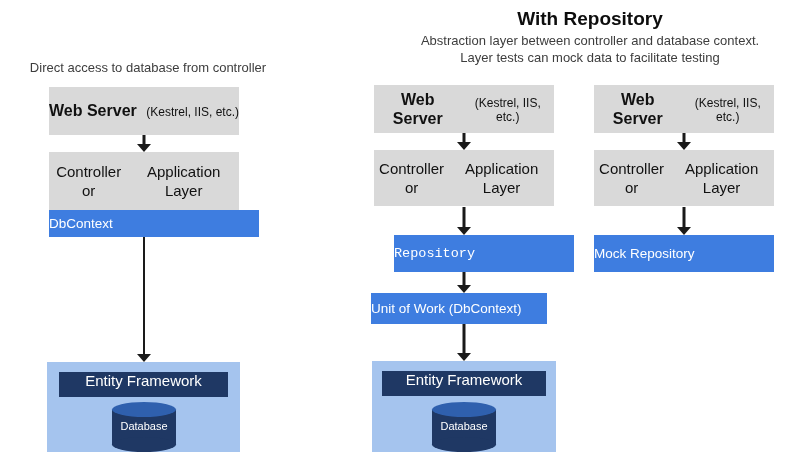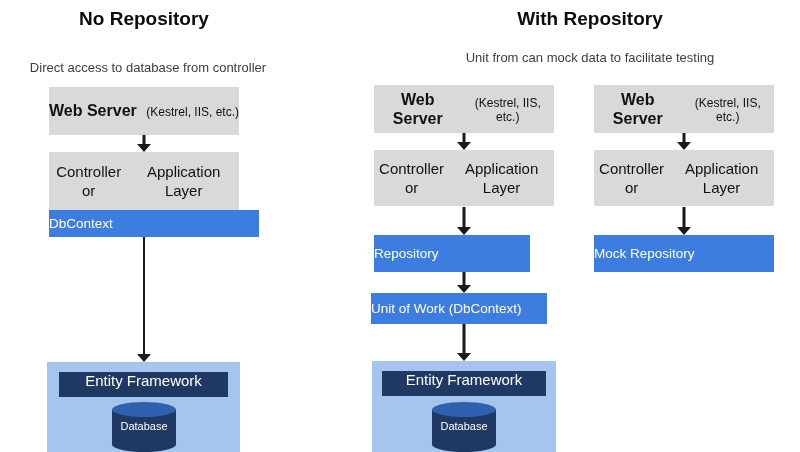--- a/index.html
+++ b/index.html
@@ -37,7 +37,6 @@
 
 <div class="canvas">
 
-  <div class="col-title" style="left:144px;top:8px;">No Repository</div>
   <div class="col-sub" style="left:148px;top:33px;margin-top:27px;">Direct access to database from controller</div>
 
   <div class="col-title" style="left:590px;top:8px;">With Repository</div>

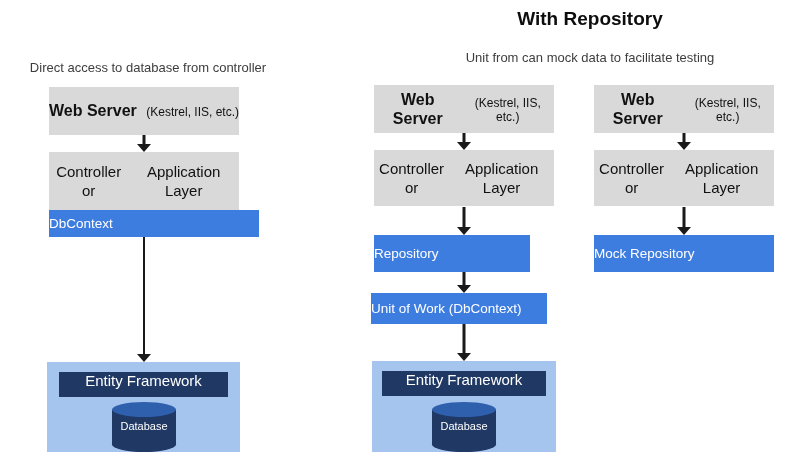--- a/index.html
+++ b/index.html
@@ -40,6 +40,7 @@
   <div class="col-sub" style="left:148px;top:33px;margin-top:27px;">Direct access to database from controller</div>
 
   <div class="col-title" style="left:590px;top:8px;">With Repository</div>
+  <div class="col-sub" style="left:590px;top:33px;">Abstraction layer between controller and database context.</div>
   <div class="col-sub" style="left:590px;top:50px;">Unit from can mock data to facilitate testing</div>
 
   <div class="box gray" style="left:49px;top:87px;width:190px;height:48px;">

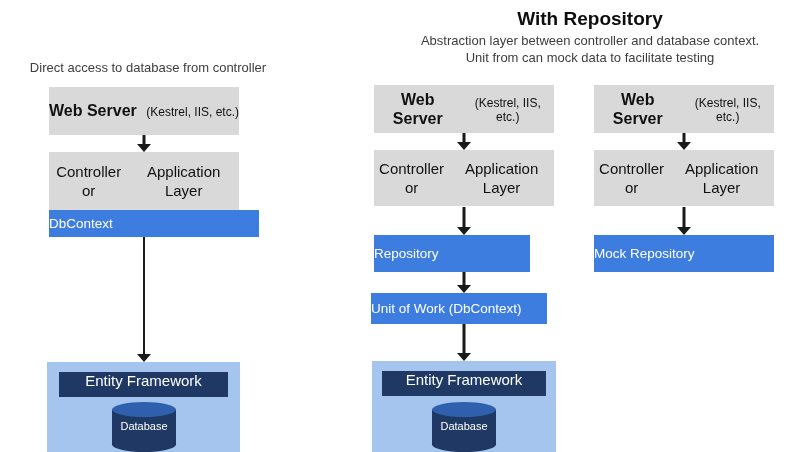--- a/index.html
+++ b/index.html
@@ -41,7 +41,7 @@
 
   <div class="col-title" style="left:590px;top:8px;">With Repository</div>
   <div class="col-sub" style="left:590px;top:33px;">Abstraction layer between controller and database context.</div>
-  <div class="col-sub" style="left:590px;top:50px;">Unit from can mock data to facilitate testing</div>
+  <div class="col-sub" style="left:590px;top:50px;">Layer tests can mock data to facilitate testing</div>
 
   <div class="box gray" style="left:49px;top:87px;width:190px;height:48px;">
     <div class="bigtitle">Web Server</div>

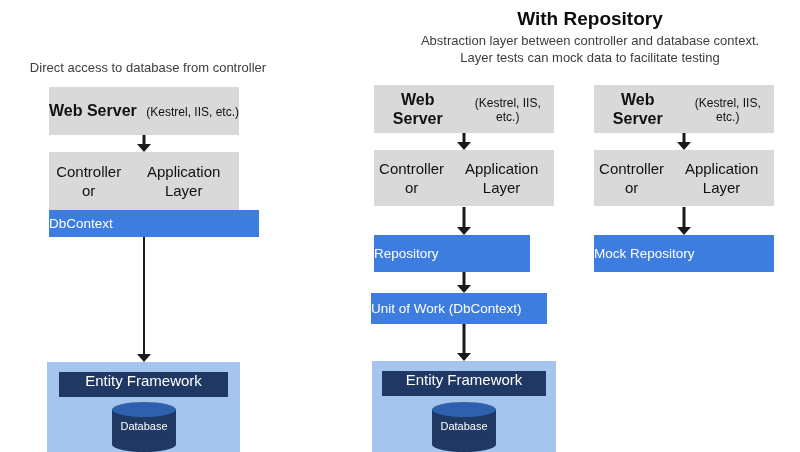--- a/index.html
+++ b/index.html
@@ -98,7 +98,7 @@
     <div class="head"></div>
   </div>
 
-  <div class="box blue" style="left:374px;top:235px;width:156px;height:37px;">
+  <div class="box blue" style="left:394px;top:235px;width:180px;height:37px;font-family:Liberation Mono, monospace;">
     <div>Repository</div>
   </div>
 

